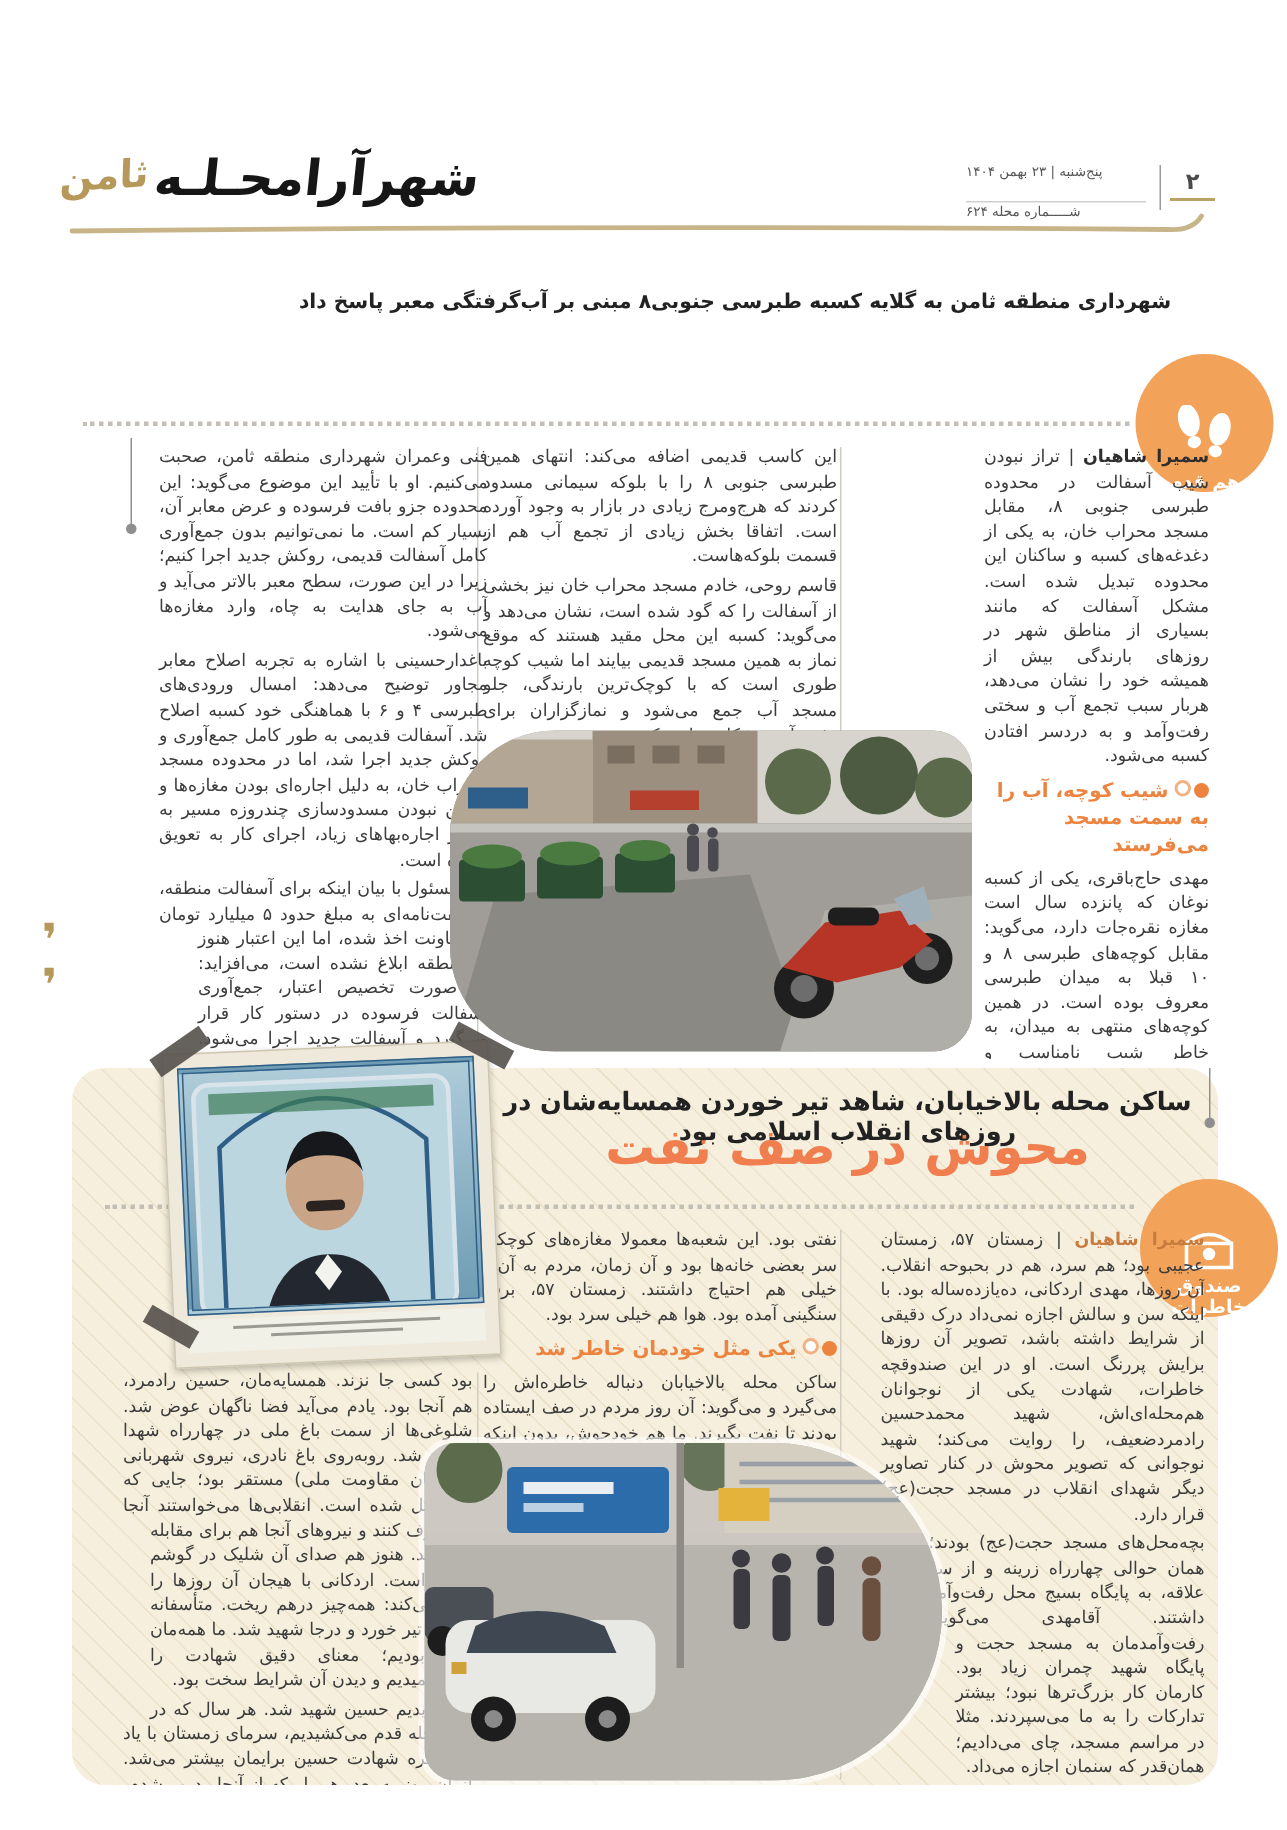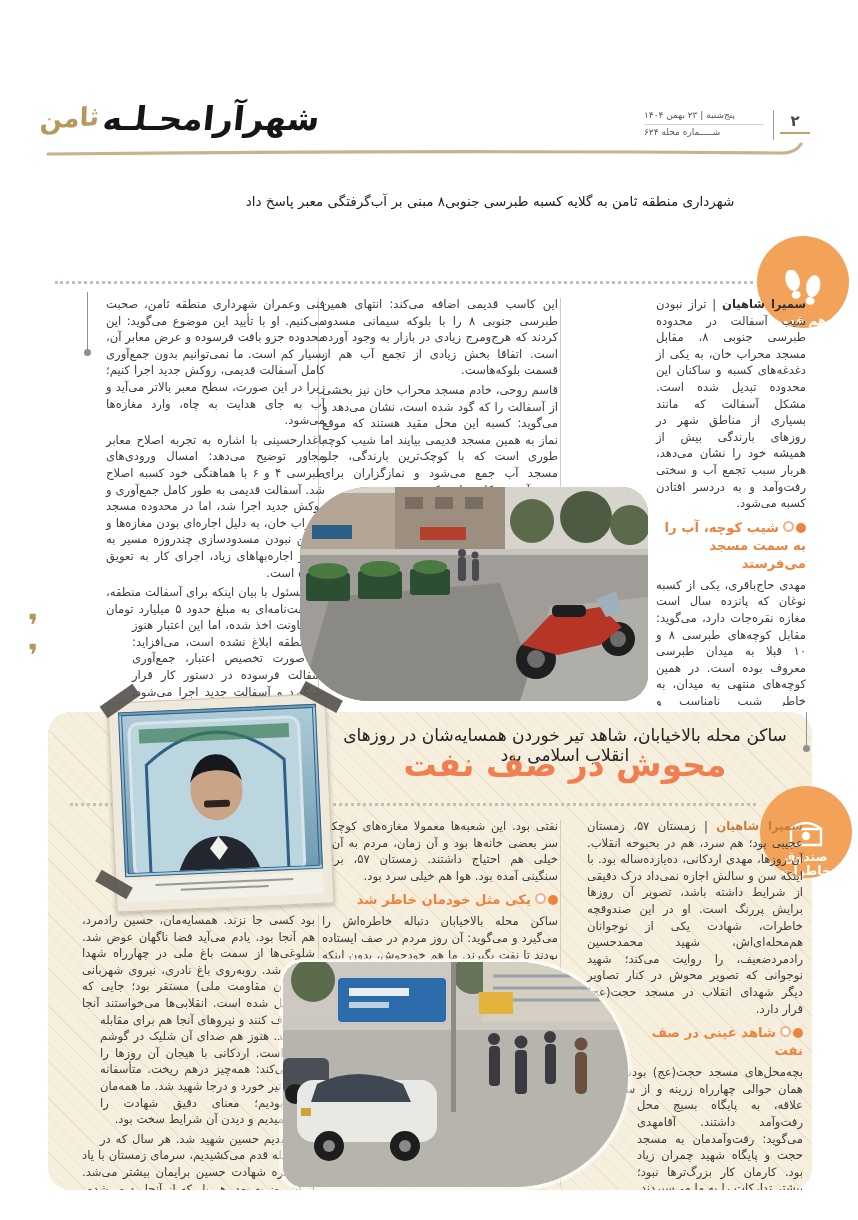--- a/index.html
+++ b/index.html
@@ -13,7 +13,7 @@
   .pagenum{position:absolute;right:0px;top:4px;width:30px;text-align:center;font-size:15px;font-weight:bold;color:#4a4a4a;border-bottom:2px solid #b9a264;padding-bottom:2px;}
   .meta-sep{position:absolute;right:36px;top:2px;width:1px;height:30px;background:#9a9a9a;}
   .dateblock{position:absolute;right:46px;top:0;width:120px;text-align:left;font-size:9px;color:#555;line-height:15px;}
-  .dateblock .l1{border-bottom:1px solid #cfcfcf;padding-bottom:1px;}
+  .dateblock .l1{border-bottom:1px solid #cfcfcf;padding-bottom:11px;}
   .goldrule{position:absolute;left:44px;top:138px;}
   
   .kicker{position:absolute;text-align:center;font-size:13.5px;font-weight:normal;color:#222;}

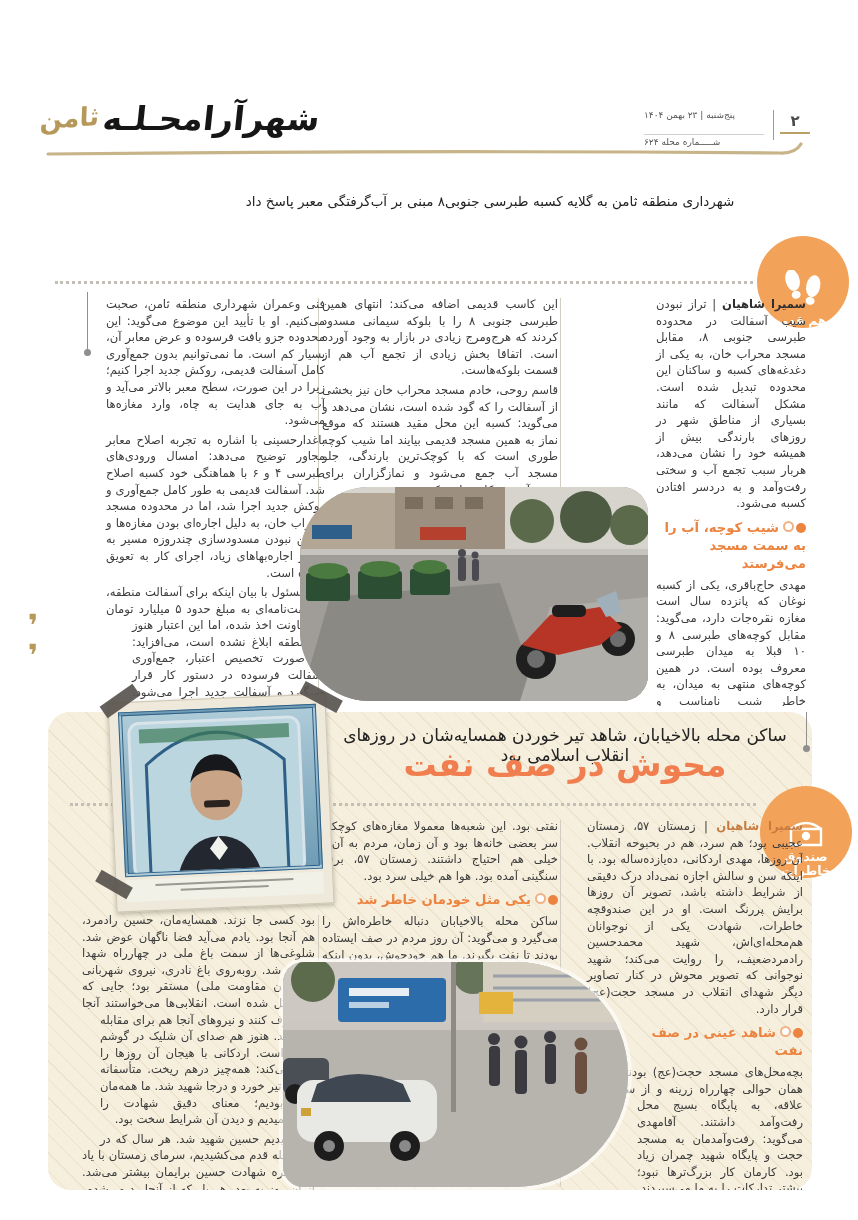--- a/index.html
+++ b/index.html
@@ -16,7 +16,7 @@
   .dateblock .l1{border-bottom:1px solid #cfcfcf;padding-bottom:11px;}
   .goldrule{position:absolute;left:44px;top:138px;}
   
-  .kicker{position:absolute;text-align:center;font-size:13.5px;font-weight:normal;color:#222;}
+  .kicker{position:absolute;text-align:center;font-size:13.5px;font-weight:bold;color:#222;}
   .headline{position:absolute;text-align:center;font-weight:bold;color:#f07e4f;}
   .dotted{position:absolute;height:0;border-bottom:3px dotted #c3bfb6;}
   .vdiv{position:absolute;width:1px;background:#d2cdc2;}

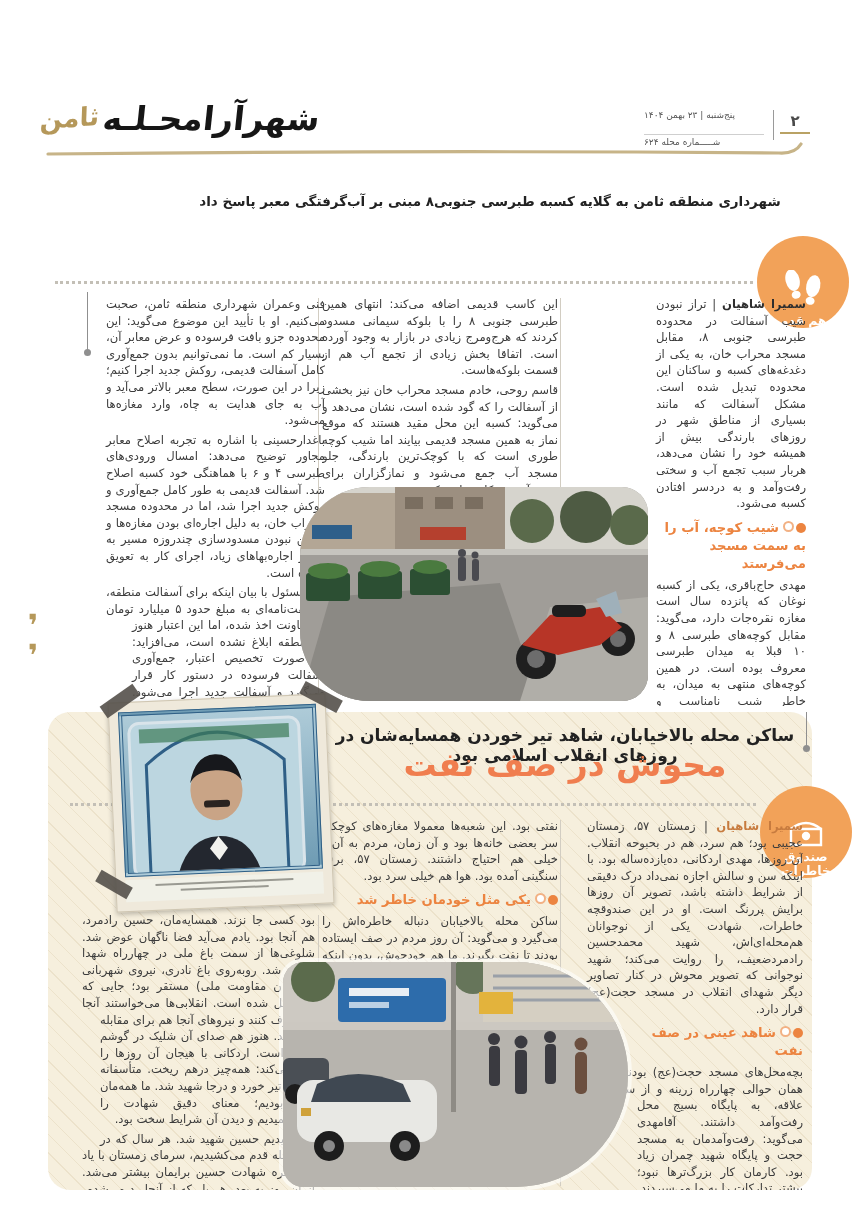--- a/index.html
+++ b/index.html
@@ -189,7 +189,6 @@
     <i class="cut" style="float:left;clear:left;width:56px;height:90px;"></i>
     <i class="cut" style="float:left;clear:left;width:74px;height:95px;"></i>
     <p><span class="byline2">سمیرا شاهیان</span><span> | </span><span>زمستان ۵۷، زمستان عجیبی بود؛ هم سرد، هم در بحبوحه انقلاب. آن روزها، مهدی اردکانی، ده‌یازده‌ساله بود. با اینکه سن و سالش اجازه نمی‌داد درک دقیقی از شرایط داشته باشد، تصویر آن روزها برایش پررنگ است. او در این صندوقچه خاطرات، شهادت یکی از نوجوانان هم‌محله‌ای‌اش، شهید محمدحسین رادمردضعیف، را روایت می‌کند؛ شهید نوجوانی که تصویر محوش در کنار تصاویر دیگر شهدای انقلاب در مسجد حجت(عج) قرار دارد.</span></p>
-    <div class="subhead"><span class="b-full"></span><span class="b-ring"></span><span>شاهد عینی در صف نفت</span></div>
     <p>بچه‌محل‌های مسجد حجت(عج) بودند؛ همان حوالی چهارراه زرینه و از سر علاقه، به پایگاه بسیج محل رفت‌وآمد داشتند. آقامهدی می‌گوید: رفت‌وآمدمان به مسجد حجت و پایگاه شهید چمران زیاد بود. کارمان کار بزرگ‌ترها نبود؛ بیشتر تدارکات را به ما می‌سپردند. مثلا در مراسم مسجد، چای می‌دادیم؛ همان‌قدر که سنمان اجازه می‌داد.</p>
 
   </div>

